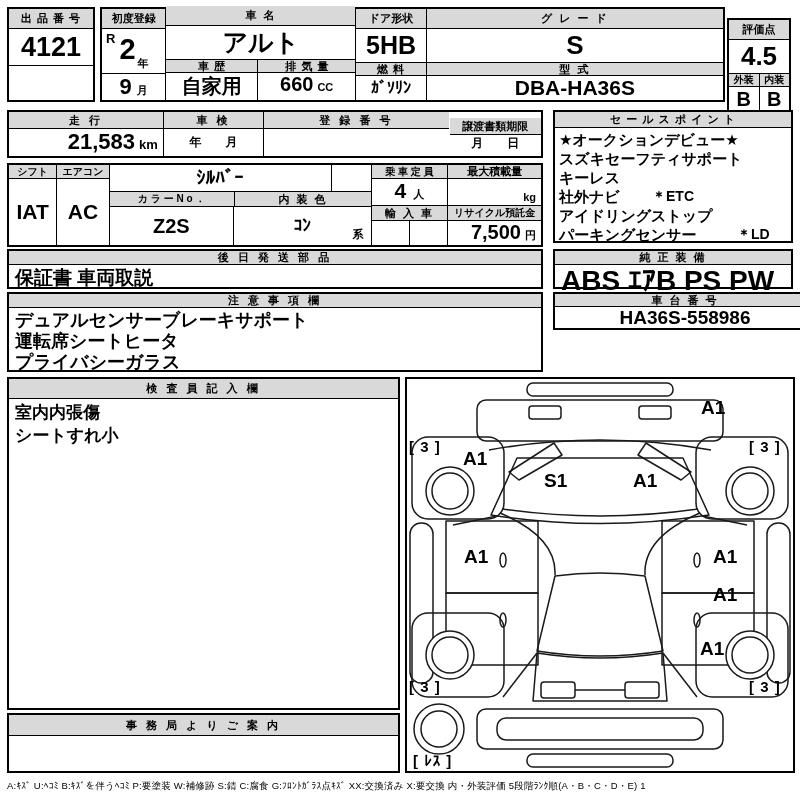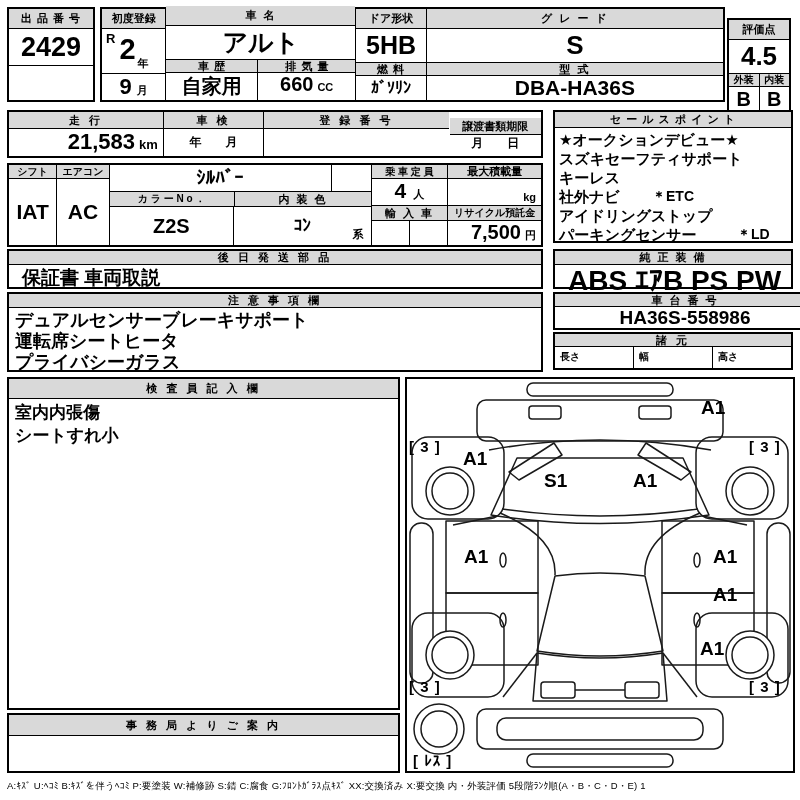--- a/index.html
+++ b/index.html
@@ -42,7 +42,7 @@
 
   <div class="box fc" style="left:7px; top:7px; width:88px; height:95px;">
     <div class="hdr" style="height:20px; letter-spacing:1px;">出 品 番 号</div>
-    <div class="val" style="height:36px; font-size:27px;">2429</div>
+    <div class="val" style="height:36px; font-size:27px;">4121</div>
     <div class="bt" style="flex:1;"></div>
   </div>
 

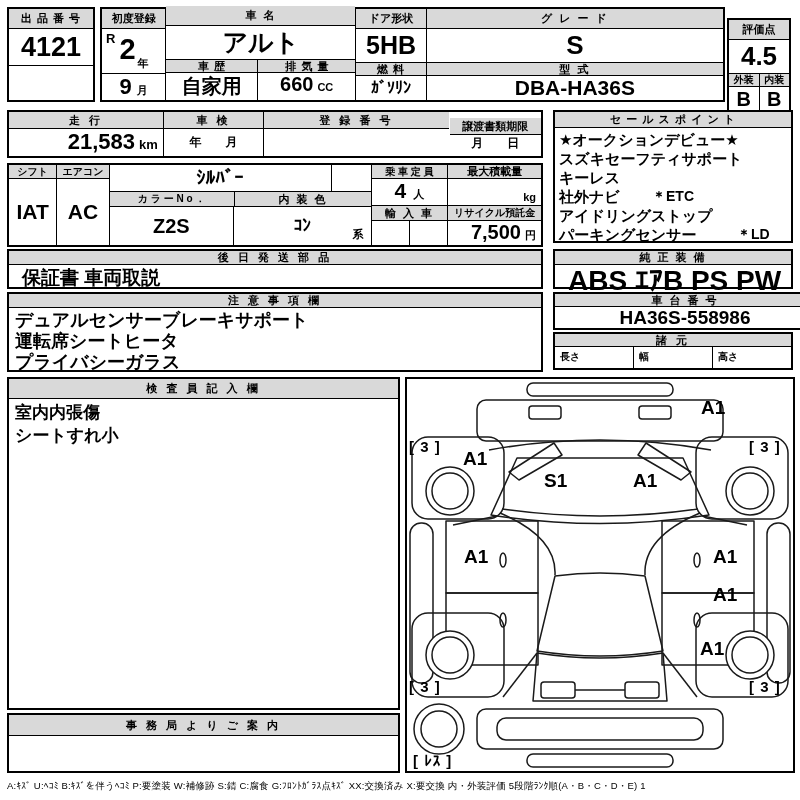--- a/index.html
+++ b/index.html
@@ -16,7 +16,7 @@
   .hdr.nb { border-bottom:none; }
   .val { display:flex; align-items:center; justify-content:center; white-space:nowrap; }
   .unit { font-size:11px; margin-left:4px; }
-  .left { justify-content:flex-start; padding-left:13px; }
+  .left { justify-content:flex-start; padding-left:6px; }
   .right { justify-content:flex-end; padding-right:5px; }
   .baseline { align-items:baseline; }
   .lines { padding:2px 0 0 6px; }

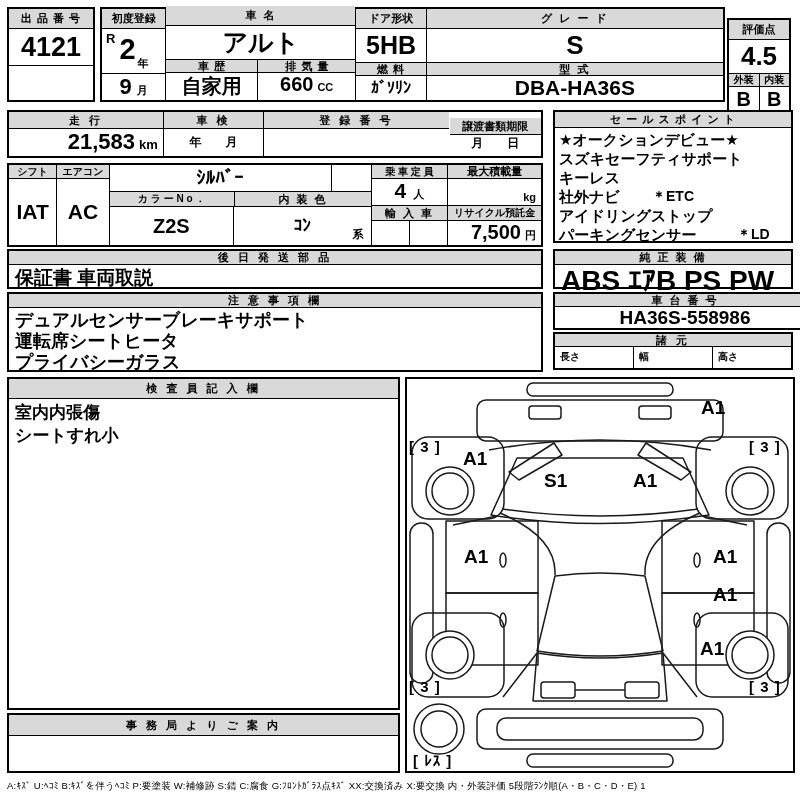--- a/index.html
+++ b/index.html
@@ -212,20 +212,6 @@
     <div class="val" style="flex:1; font-size:19px;">HA36S-558986</div>
   </div>
 
-  <div class="box fc" style="left:553px; top:332px; width:240px; height:38px;">
-    <div class="hdr" style="height:13px; letter-spacing:3px;">諸 元</div>
-    <div class="fr" style="flex:1;">
-      <div class="spec-cell">
-          <span>長さ</span>
-        </div>
-      <div class="spec-cell bl">
-          <span>幅</span>
-        </div>
-      <div class="spec-cell bl">
-          <span>高さ</span>
-        </div>
-    </div>
-  </div>
 
   <div class="box fc" style="left:7px; top:377px; width:393px; height:333px;">
     <div class="hdr" style="height:20px; letter-spacing:3px;">検 査 員 記 入 欄</div>

